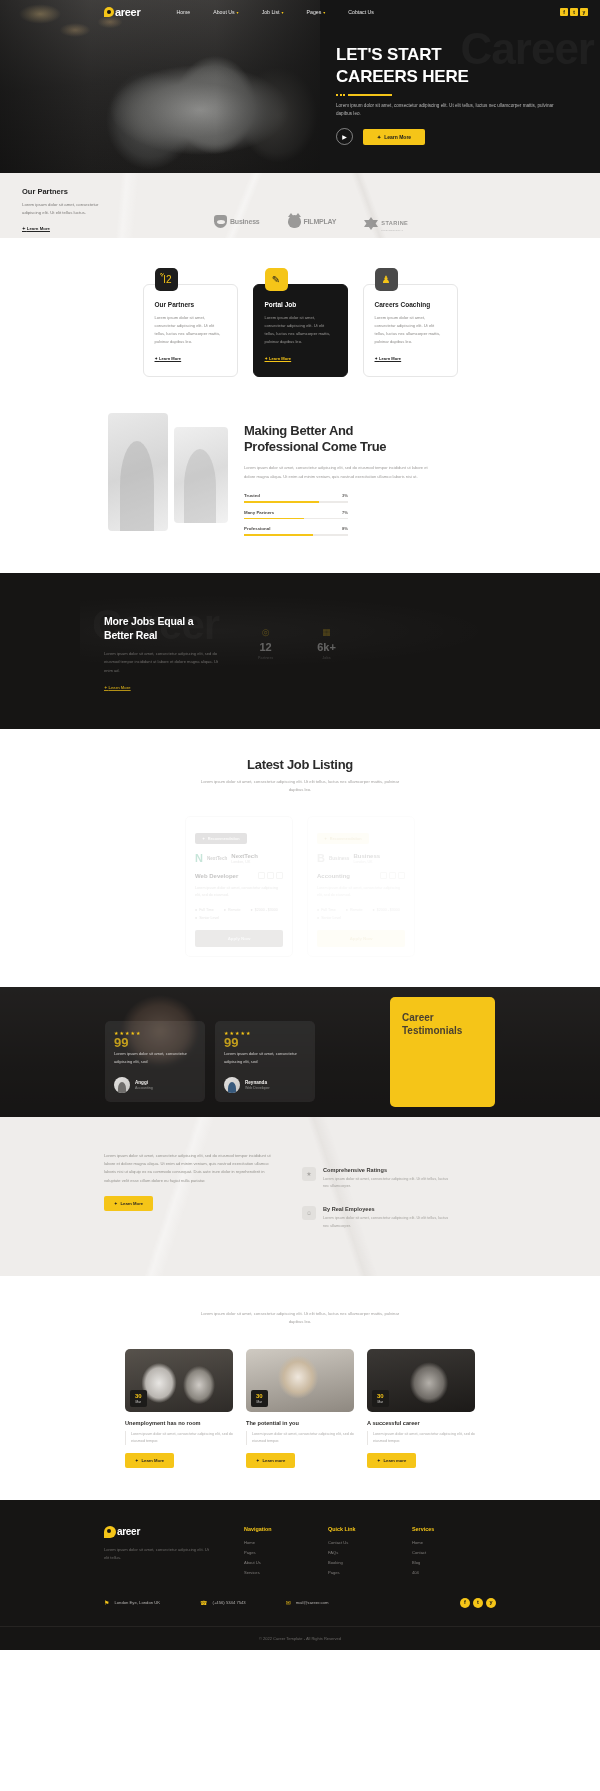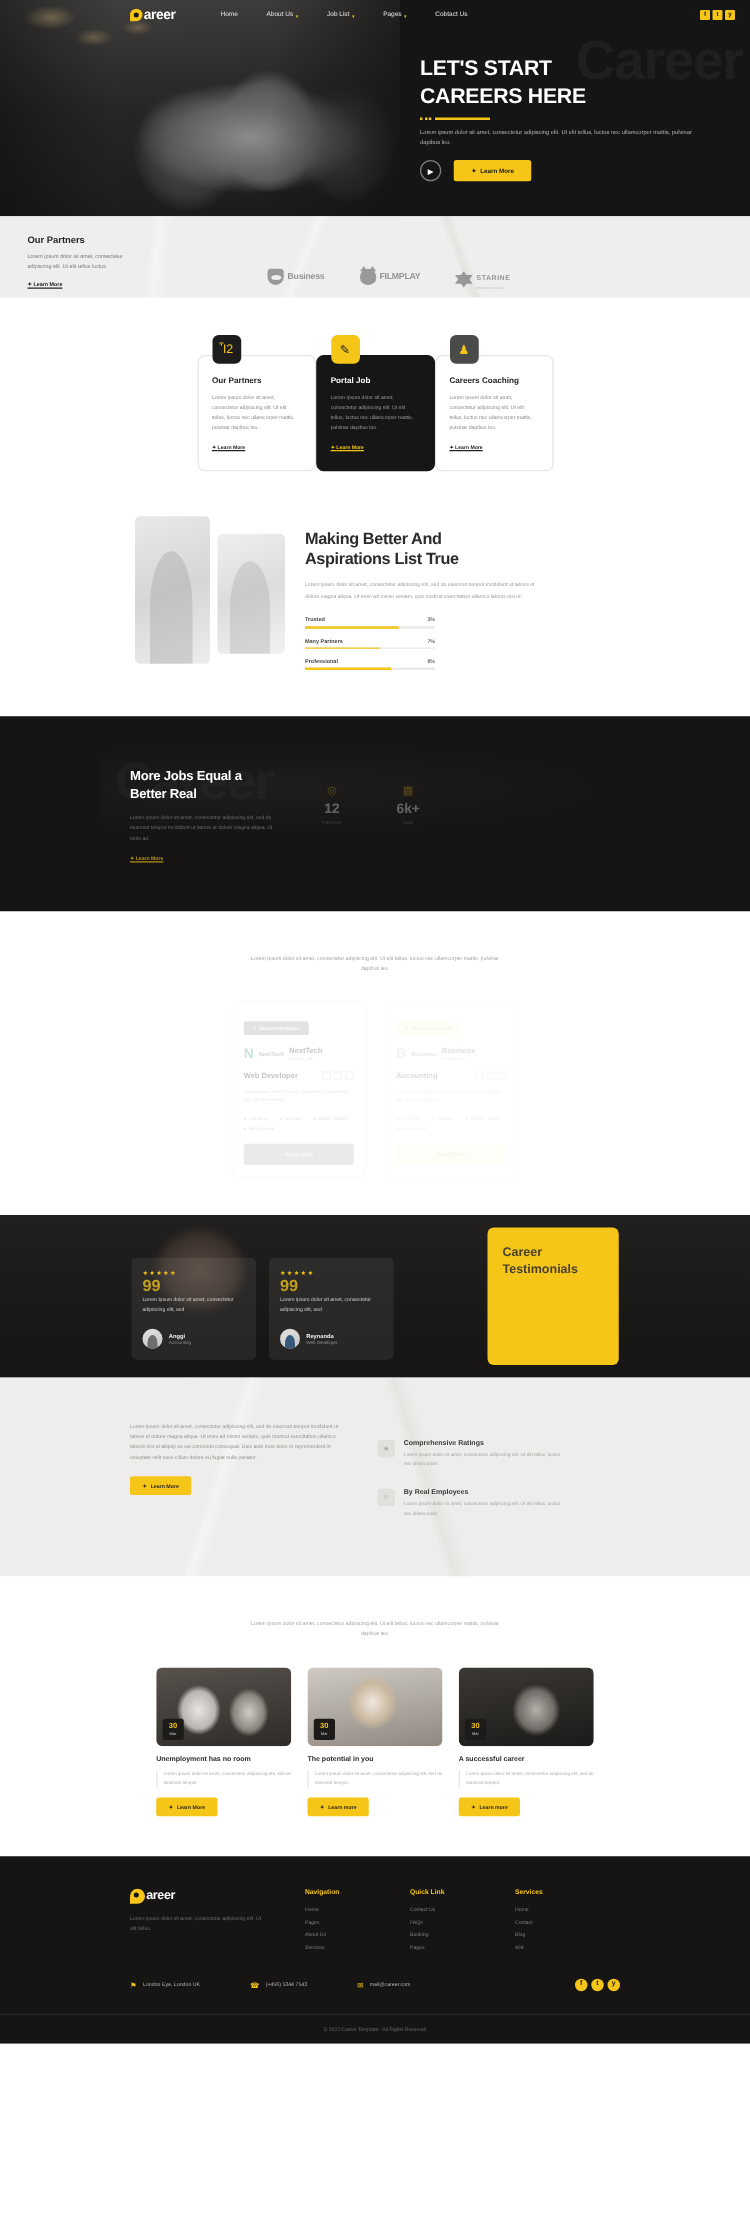--- a/index.html
+++ b/index.html
@@ -132,7 +132,7 @@
 
   
   .services { background:#fff; padding:30px 0 28px; }
-  .svc-row { display:flex; justify-content:center; }
+  .svc-row { display:flex; justify-content:center; gap:15px; }
   .svc { width:95px; position:relative; padding-top:16px; }
   .svc-icon {
     position:absolute; left:12px; top:0; width:23px; height:23px; border-radius:5px;

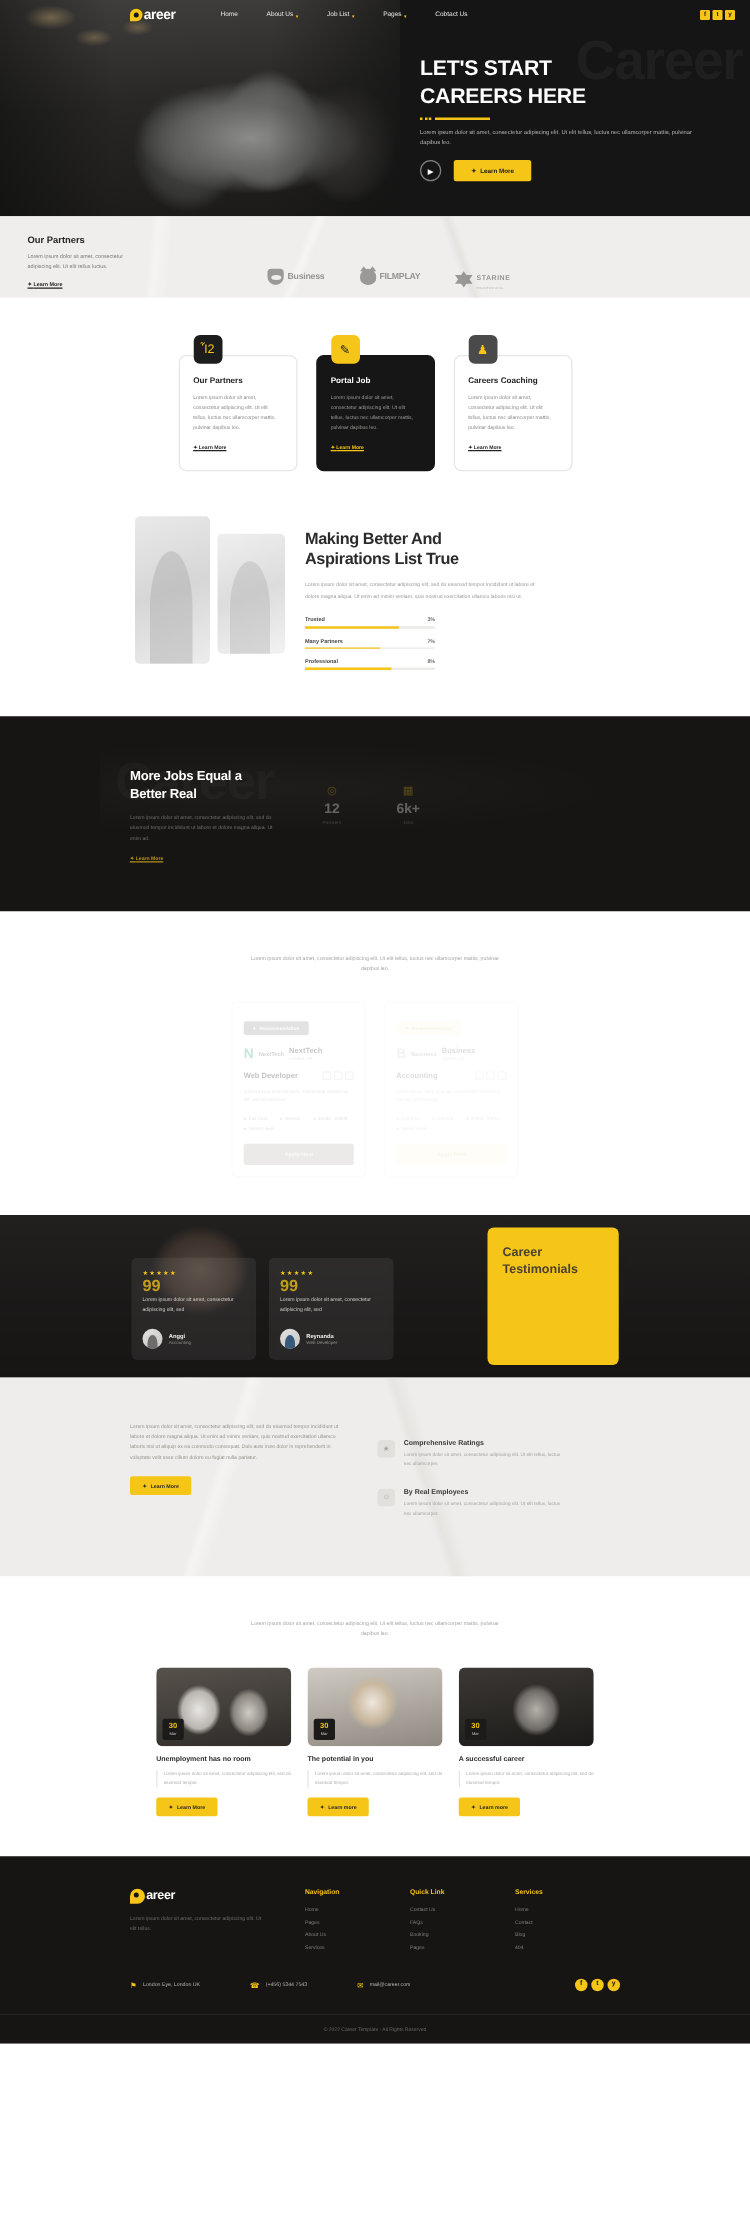--- a/index.html
+++ b/index.html
@@ -496,7 +496,7 @@
     <div class="ab-text">
       <div class="ab-h">
         <div>Making Better And</div>
-        <div>Aspirations List True</div>
+        <div>Professional Come True</div>
       </div>
       <div class="ab-p">Lorem ipsum dolor sit amet, consectetur adipiscing elit, sed do eiusmod tempor incididunt ut labore et dolore magna aliqua. Ut enim ad minim veniam, quis nostrud exercitation ullamco laboris nisi ut.</div>
       <div class="skills">

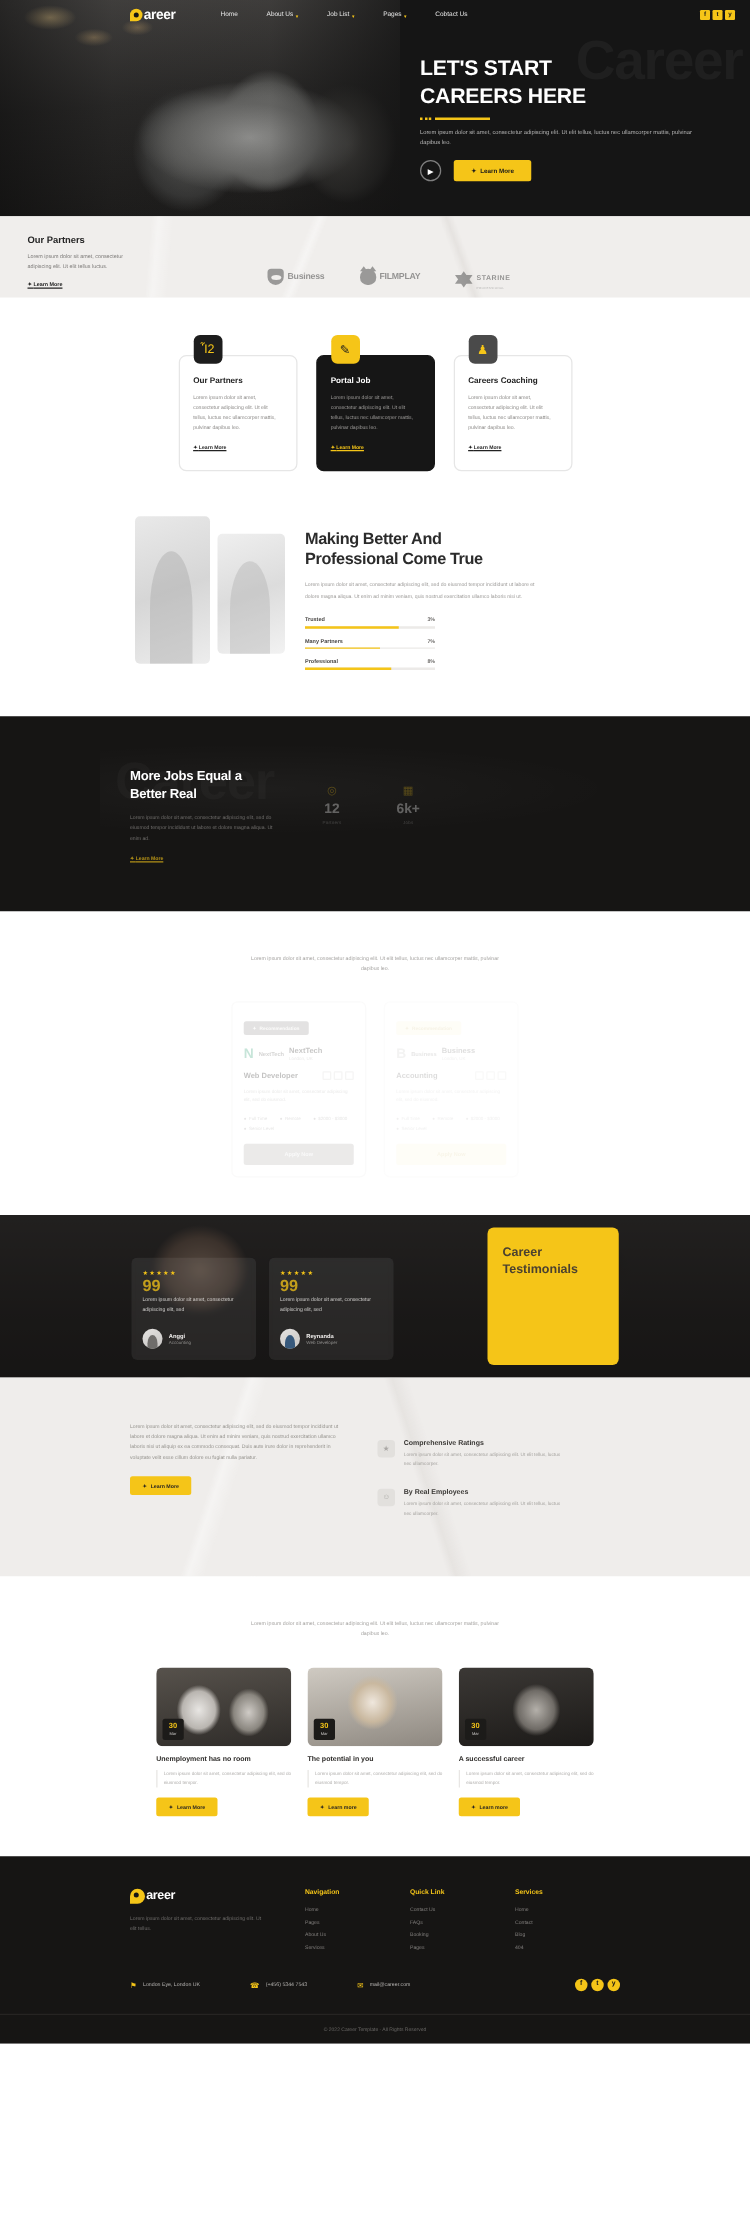--- a/index.html
+++ b/index.html
@@ -558,6 +558,7 @@
   </div>
 
   <div class="jobs">
+    <div class="sec-h">Latest Job Listing</div>
     <div class="sec-p">Lorem ipsum dolor sit amet, consectetur adipiscing elit. Ut elit tellus, luctus nec ullamcorper mattis, pulvinar dapibus leo.</div>
     <div class="job-row">
       <div class="job op">

